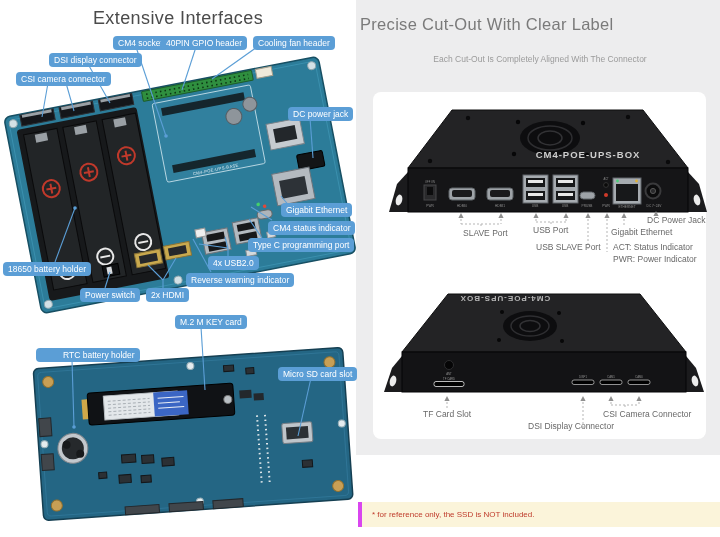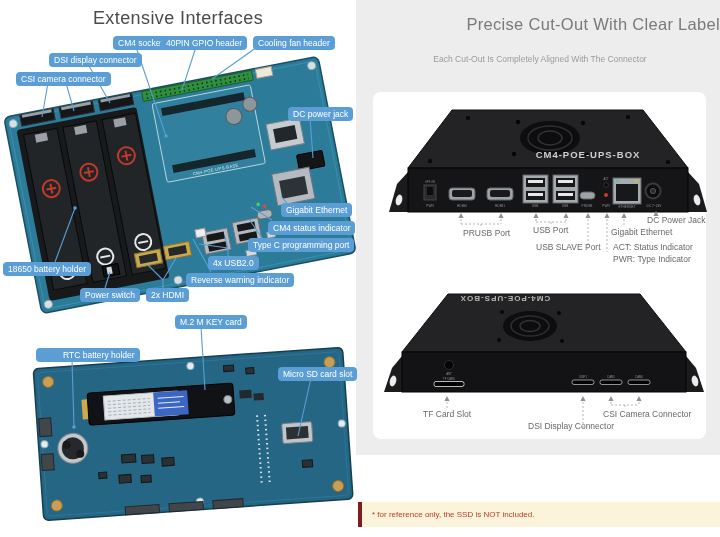--- a/index.html
+++ b/index.html
@@ -11,7 +11,7 @@
   .card { position:absolute; left:373px; top:92px; width:333px; height:347px; background:#ffffff; border-radius:8px; }
   .svg-overlay { position:absolute; left:0; top:0; width:720px; height:537px; }
   .l-title { position:absolute; left:0; top:8px; width:356px; text-align:center; font-size:18px; letter-spacing:.4px; color:#4b4b4b; }
-  .r-title { position:absolute; left:360px; top:15px; width:360px; text-align:right; font-size:16.5px; letter-spacing:.3px; color:#7a7a7a; }
+  .r-title { position:absolute; left:360px; top:15px; width:360px; text-align:left; font-size:16.5px; letter-spacing:.3px; color:#7a7a7a; }
   .r-sub   { position:absolute; left:360px; top:54px; width:360px; text-align:center; font-size:8.5px; color:#9b9b9b; }
   .chip {
     position:absolute; background:#5b9ed6; color:#ffffff; font-size:8.5px;

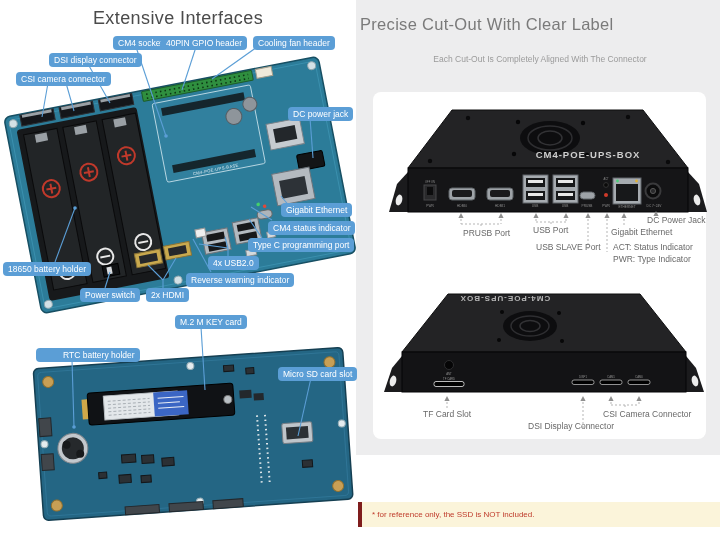--- a/index.html
+++ b/index.html
@@ -365,7 +365,7 @@
   <div class="chip" style="left:36px;  top:348px;padding-left:27px;">RTC battery holder</div>
   <div class="chip" style="left:278px; top:367px;">Micro SD card slot</div>
 
-  <div class="ann" style="left:463px; top:229px;">PRUSB Port</div>
+  <div class="ann" style="left:463px; top:229px;">SLAVE Port</div>
   <div class="ann" style="left:533px; top:226px;">USB Port</div>
   <div class="ann" style="left:536px; top:243px;">USB SLAVE Port</div>
   <div class="ann" style="left:647px; top:216px;">DC Power Jack</div>

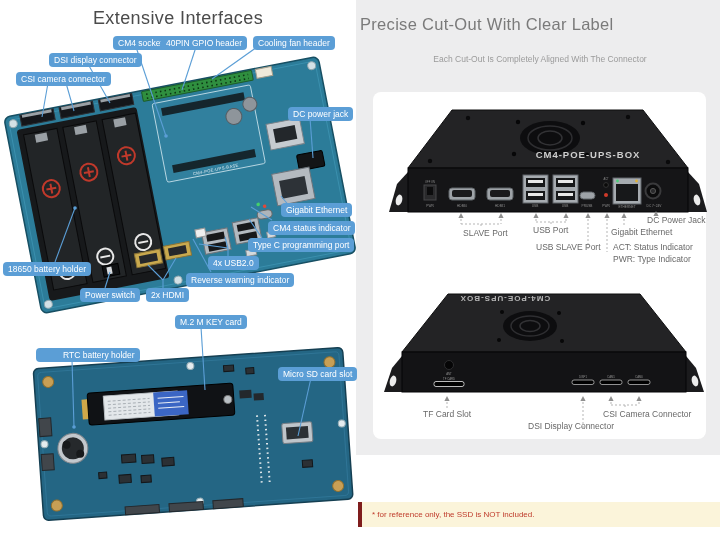--- a/index.html
+++ b/index.html
@@ -371,7 +371,7 @@
   <div class="ann" style="left:647px; top:216px;">DC Power Jack</div>
   <div class="ann" style="left:611px; top:228px;">Gigabit Ethernet</div>
   <div class="ann" style="left:613px; top:243px;text-align:center;">ACT: Status Indicator</div>
-  <div class="ann" style="left:613px; top:255px;">PWR: Type Indicator</div>
+  <div class="ann" style="left:613px; top:255px;">PWR: Power Indicator</div>
   <div class="ann" style="left:423px; top:410px;">TF Card Slot</div>
   <div class="ann" style="left:528px; top:422px;">DSI Display Connector</div>
   <div class="ann" style="left:603px; top:410px;">CSI Camera Connector</div>

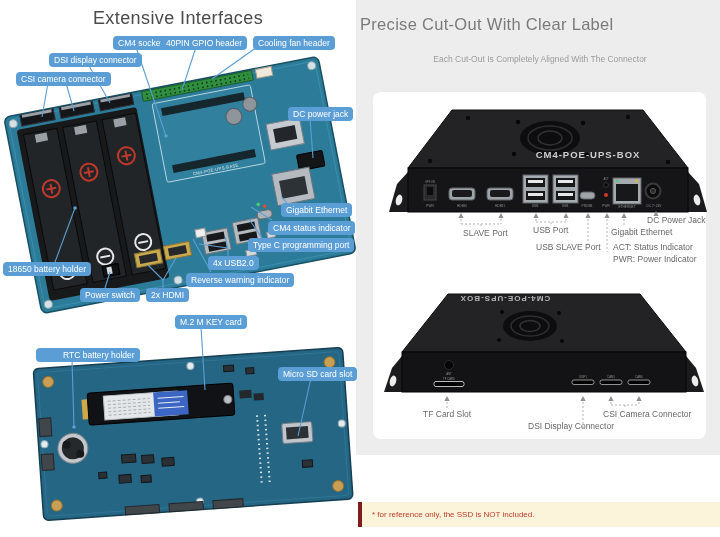--- a/index.html
+++ b/index.html
@@ -20,7 +20,7 @@
   .ann { position:absolute; color:#686868; font-size:8.5px; line-height:1.1; white-space:nowrap; }
   .note {
     position:absolute; left:358px; top:502px; width:362px; height:25px;
-    background:#fbf4da; border-left:4px solid #7f1d1d; box-sizing:border-box;
+    background:#fbf4da; border-left:4px solid #d946ef; box-sizing:border-box;
   }
   .note-text { font-size:8px; color:#bf3b2b; padding:8px 0 0 10px; }
   svg text { font-family:"Liberation Sans", sans-serif; }

